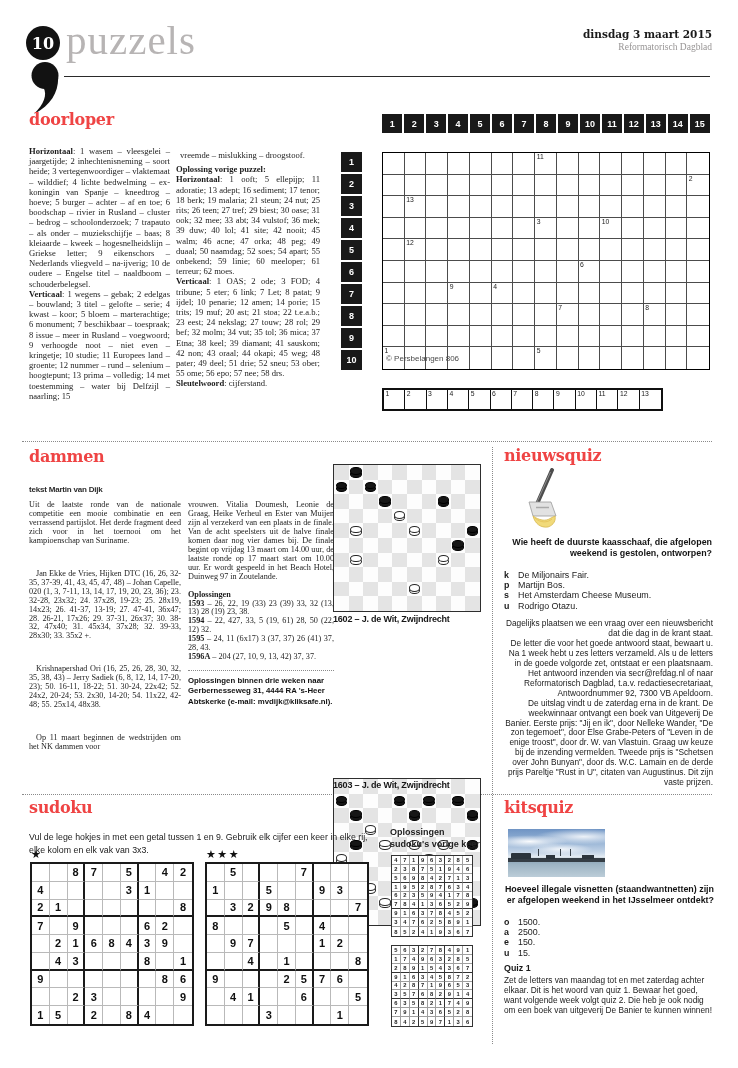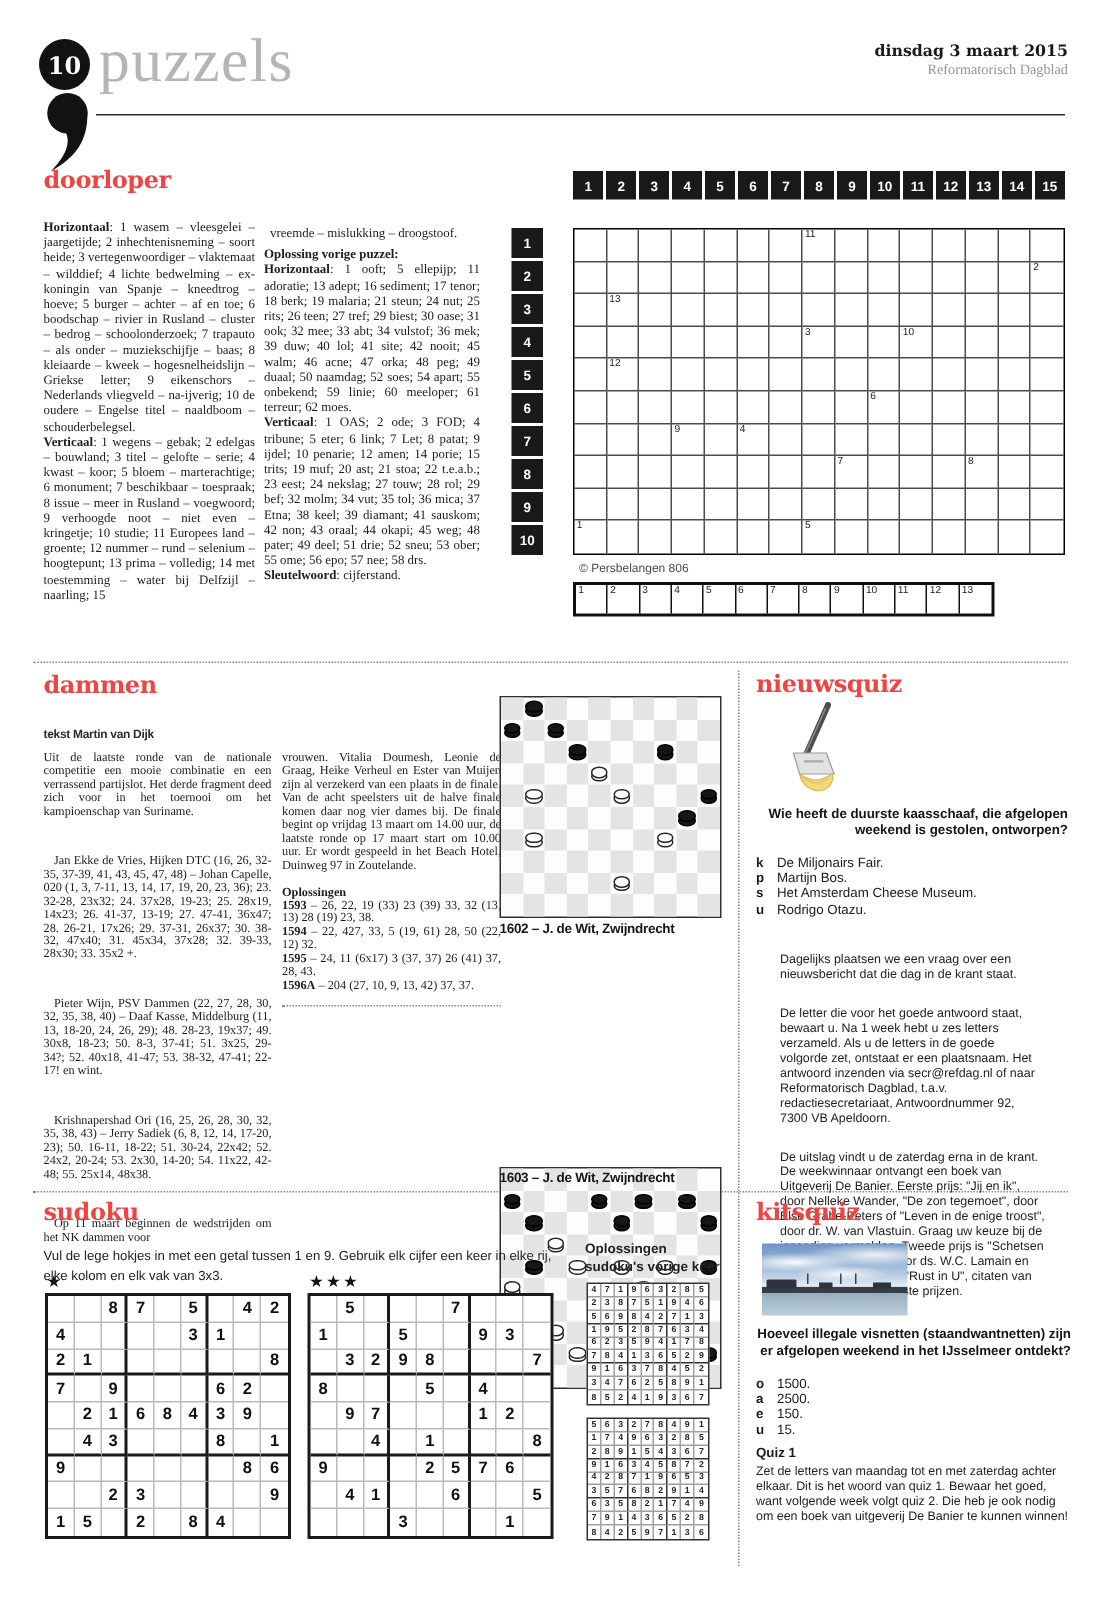--- a/index.html
+++ b/index.html
@@ -39,7 +39,7 @@
   .dp-cell:nth-child(15n){border-right:none;}
   .dp-cell:nth-child(n+136){border-bottom:none;}
   .dp-num{position:absolute;top:0;left:1.5px;font-size:6.8px;color:#222;}
-  #dp-copy{left:386px;top:374px;font-size:8px;color:#4a4a4a;}
+  #dp-copy{left:386px;top:354px;font-size:8px;color:#4a4a4a;}
   #dp-answer{left:382px;top:388px;width:281px;height:23px;border:2px solid #101010;
     display:grid;grid-template-columns:repeat(13,1fr);box-sizing:border-box;}
   .dp-acell{border-right:1px solid #101010;position:relative;}

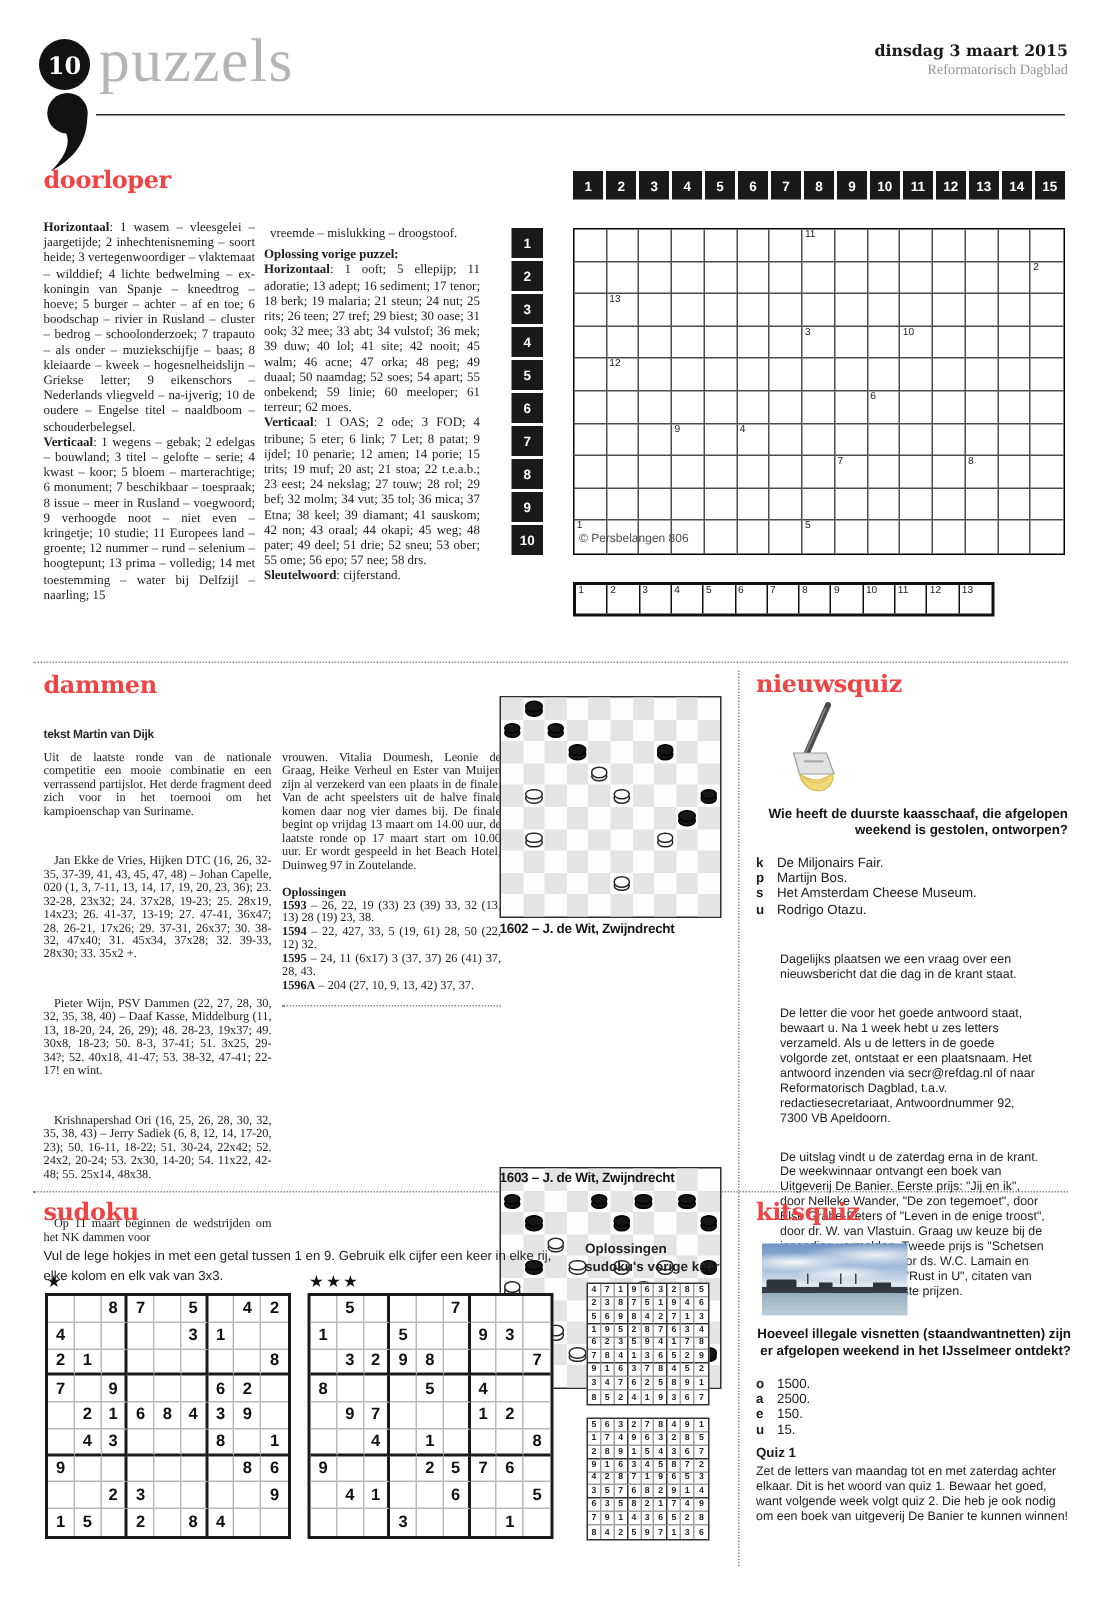--- a/index.html
+++ b/index.html
@@ -112,7 +112,7 @@
   
   .q-question{font-size:8.9px;font-weight:bold;line-height:10.8px;color:#141414;text-align:right;}
   .q-body{font-size:8.3px;line-height:9.95px;color:#222;text-align:left;}
-  .q-body p{margin:16px;}
+  .q-body p{margin:0;text-align:right;}
   .q-option{display:flex;font-size:8.9px;line-height:10.2px;color:#1b1b1b;}
   .q-letter{font-weight:bold;width:14px;flex:none;}
   #nq-title{left:504px;top:446px;}

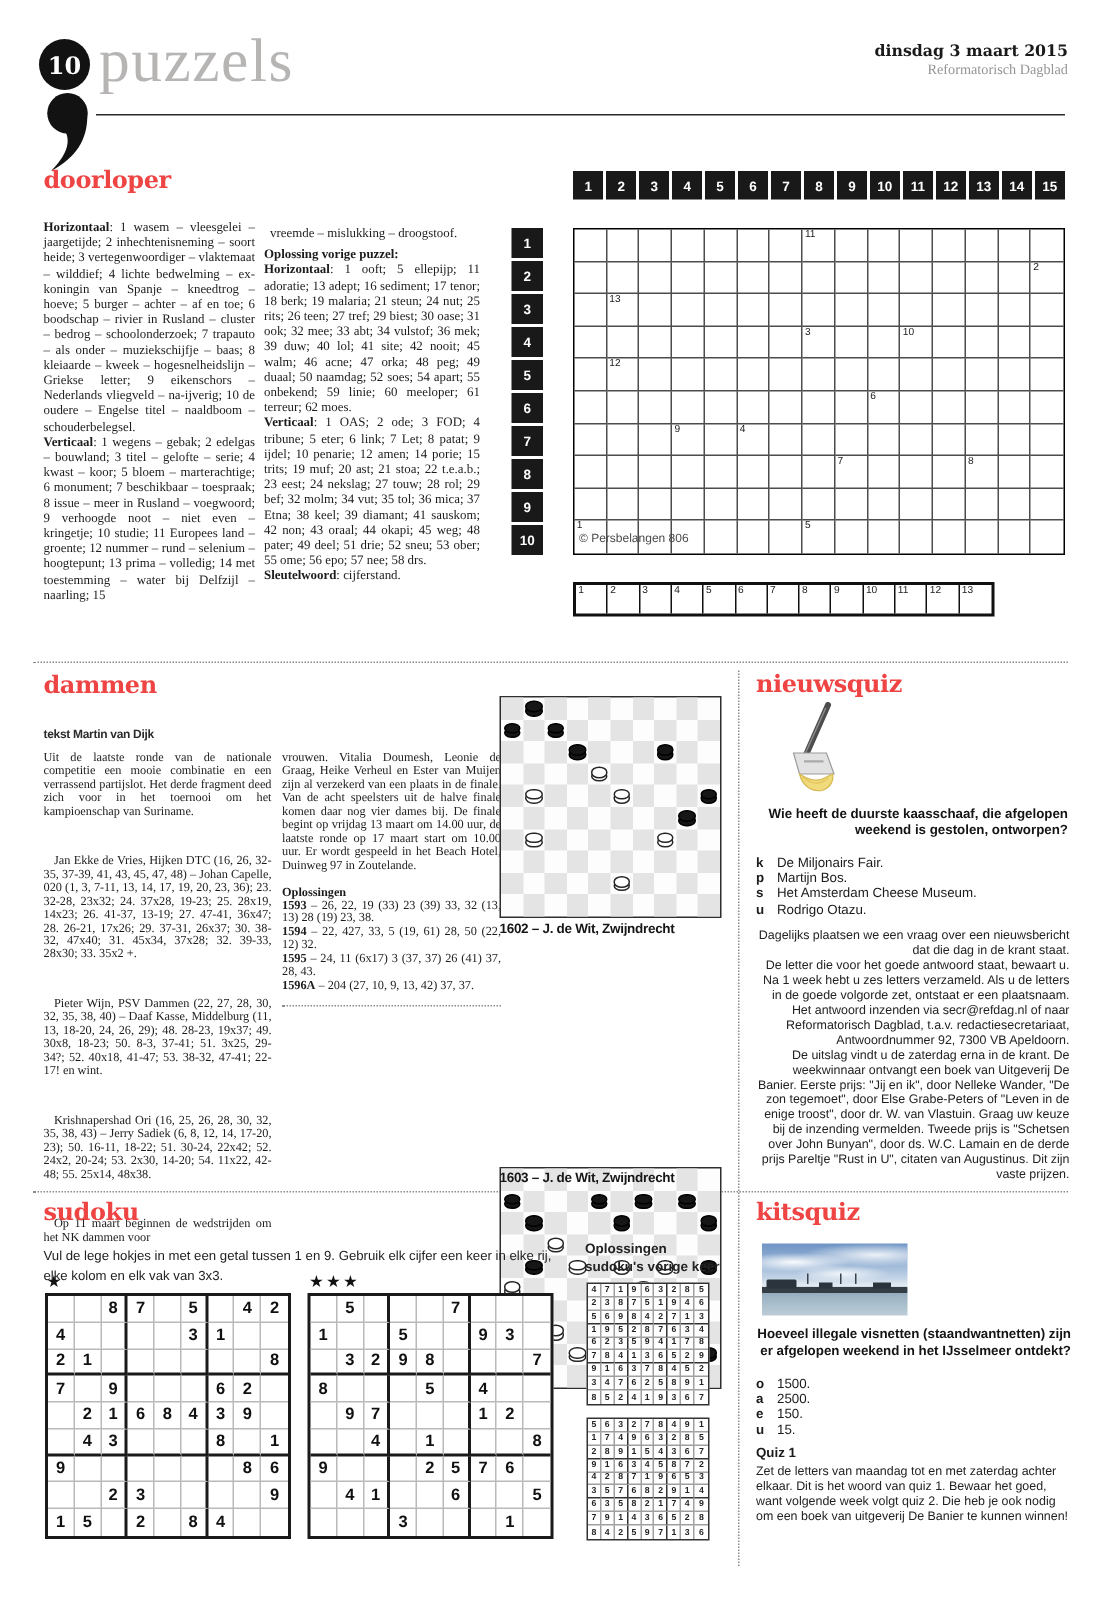--- a/index.html
+++ b/index.html
@@ -428,7 +428,6 @@
 <div class="abs dm-col" id="dm-col1">
   <p>Uit de laatste ronde van de nationale competitie een mooie combinatie en een verrassend partijslot. Het derde fragment deed zich voor in het toernooi om het kampioenschap van Suriname.</p>
   <p class="ind">Jan Ekke de Vries, Hijken DTC (16, 26, 32-35, 37-39, 41, 43, 45, 47, 48) – Johan Capelle, 020 (1, 3, 7-11, 13, 14, 17, 19, 20, 23, 36); 23. 32-28, 23x32; 24. 37x28, 19-23; 25. 28x19, 14x23; 26. 41-37, 13-19; 27. 47-41, 36x47; 28. 26-21, 17x26; 29. 37-31, 26x37; 30. 38-32, 47x40; 31. 45x34, 37x28; 32. 39-33, 28x30; 33. 35x2 +.</p>
-  <p class="ind">Pieter Wijn, PSV Dammen (22, 27, 28, 30, 32, 35, 38, 40) – Daaf Kasse, Middelburg (11, 13, 18-20, 24, 26, 29); 48. 28-23, 19x37; 49. 30x8, 18-23; 50. 8-3, 37-41; 51. 3x25, 29-34?; 52. 40x18, 41-47; 53. 38-32, 47-41; 22-17! en wint.</p>
   <p class="ind">Krishnapershad Ori (16, 25, 26, 28, 30, 32, 35, 38, 43) – Jerry Sadiek (6, 8, 12, 14, 17-20, 23); 50. 16-11, 18-22; 51. 30-24, 22x42; 52. 24x2, 20-24; 53. 2x30, 14-20; 54. 11x22, 42-48; 55. 25x14, 48x38.</p>
   <p class="ind">Op 11 maart beginnen de wedstrijden om het NK dammen voor</p>
 </div>

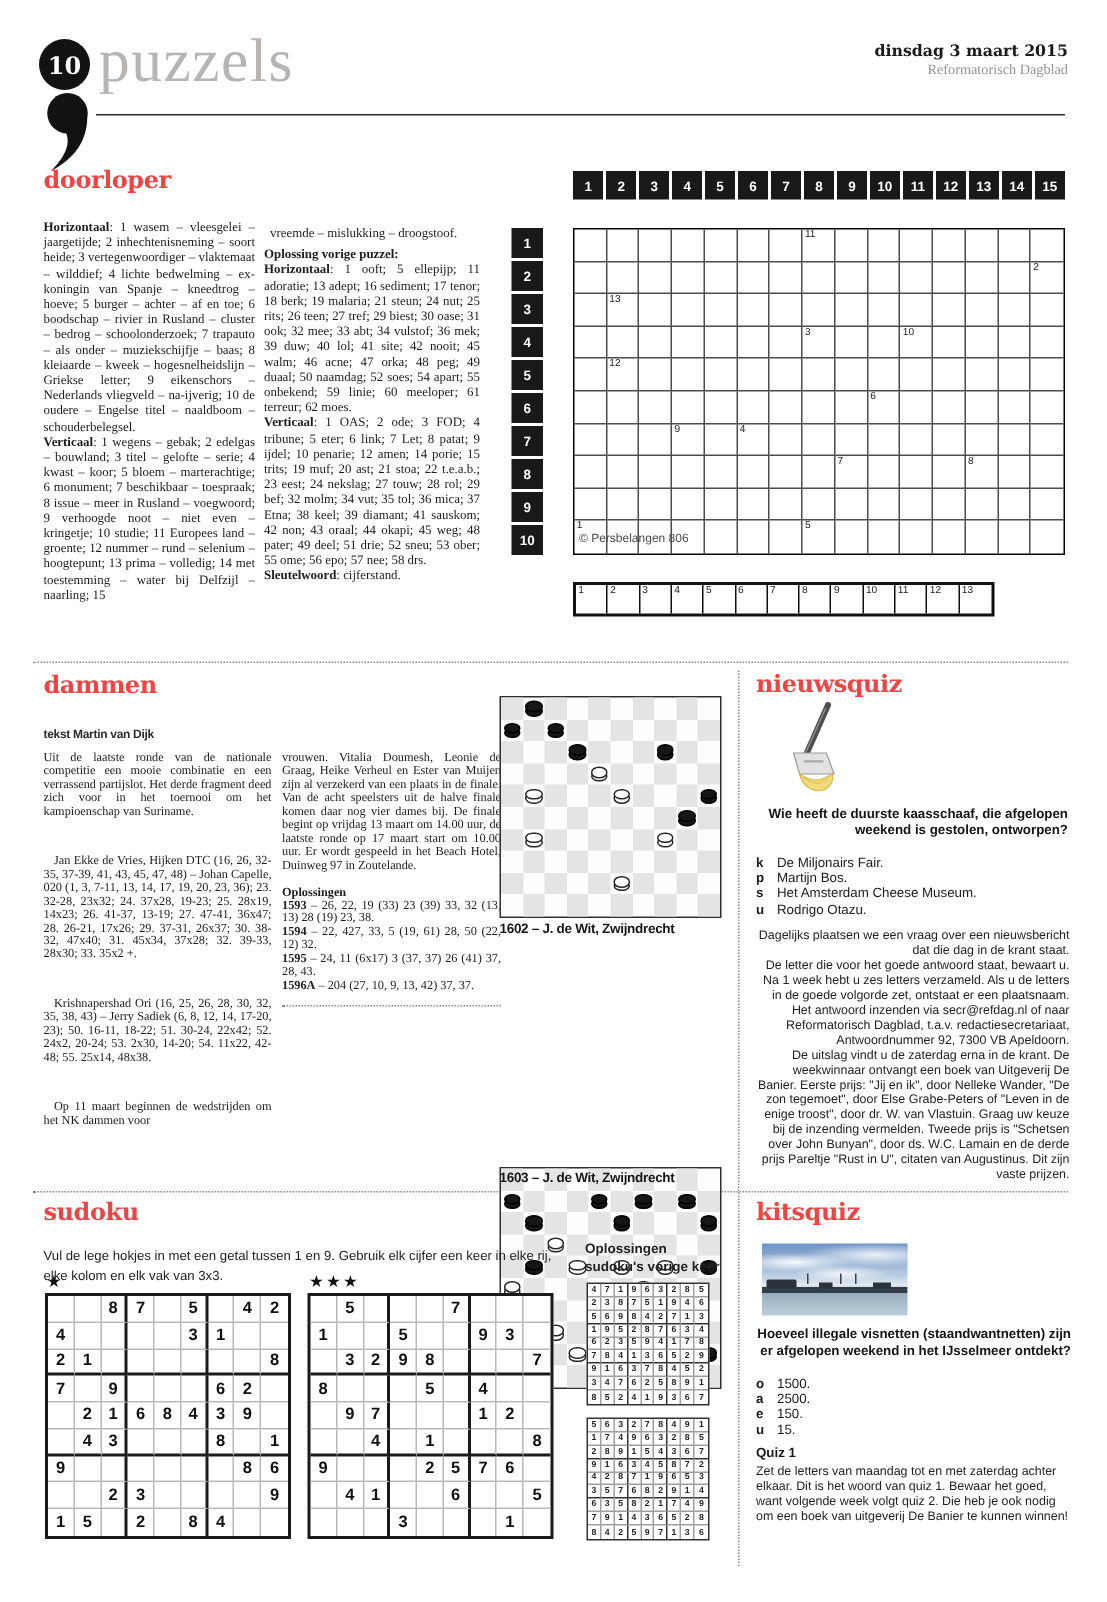--- a/index.html
+++ b/index.html
@@ -439,6 +439,7 @@
   <p><strong>1595</strong><span> – 24, 11 (6x17) 3 (37, 37) 26 (41) 37, 28, 43.</span></p>
   <p><strong>1596A</strong><span> – 204 (27, 10, 9, 13, 42) 37, 37.</span></p>
   <div class="dm-note-rule"></div>
+  <p class="dm-note">Oplossingen binnen drie weken naar Gerbernesseweg 31, 4444 RA 's-Heer Abtskerke (e-mail: mvdijk@kliksafe.nl).</p>
 </div>
 <div class="abs board" id="board0">
     <div class="sq shade"></div>

